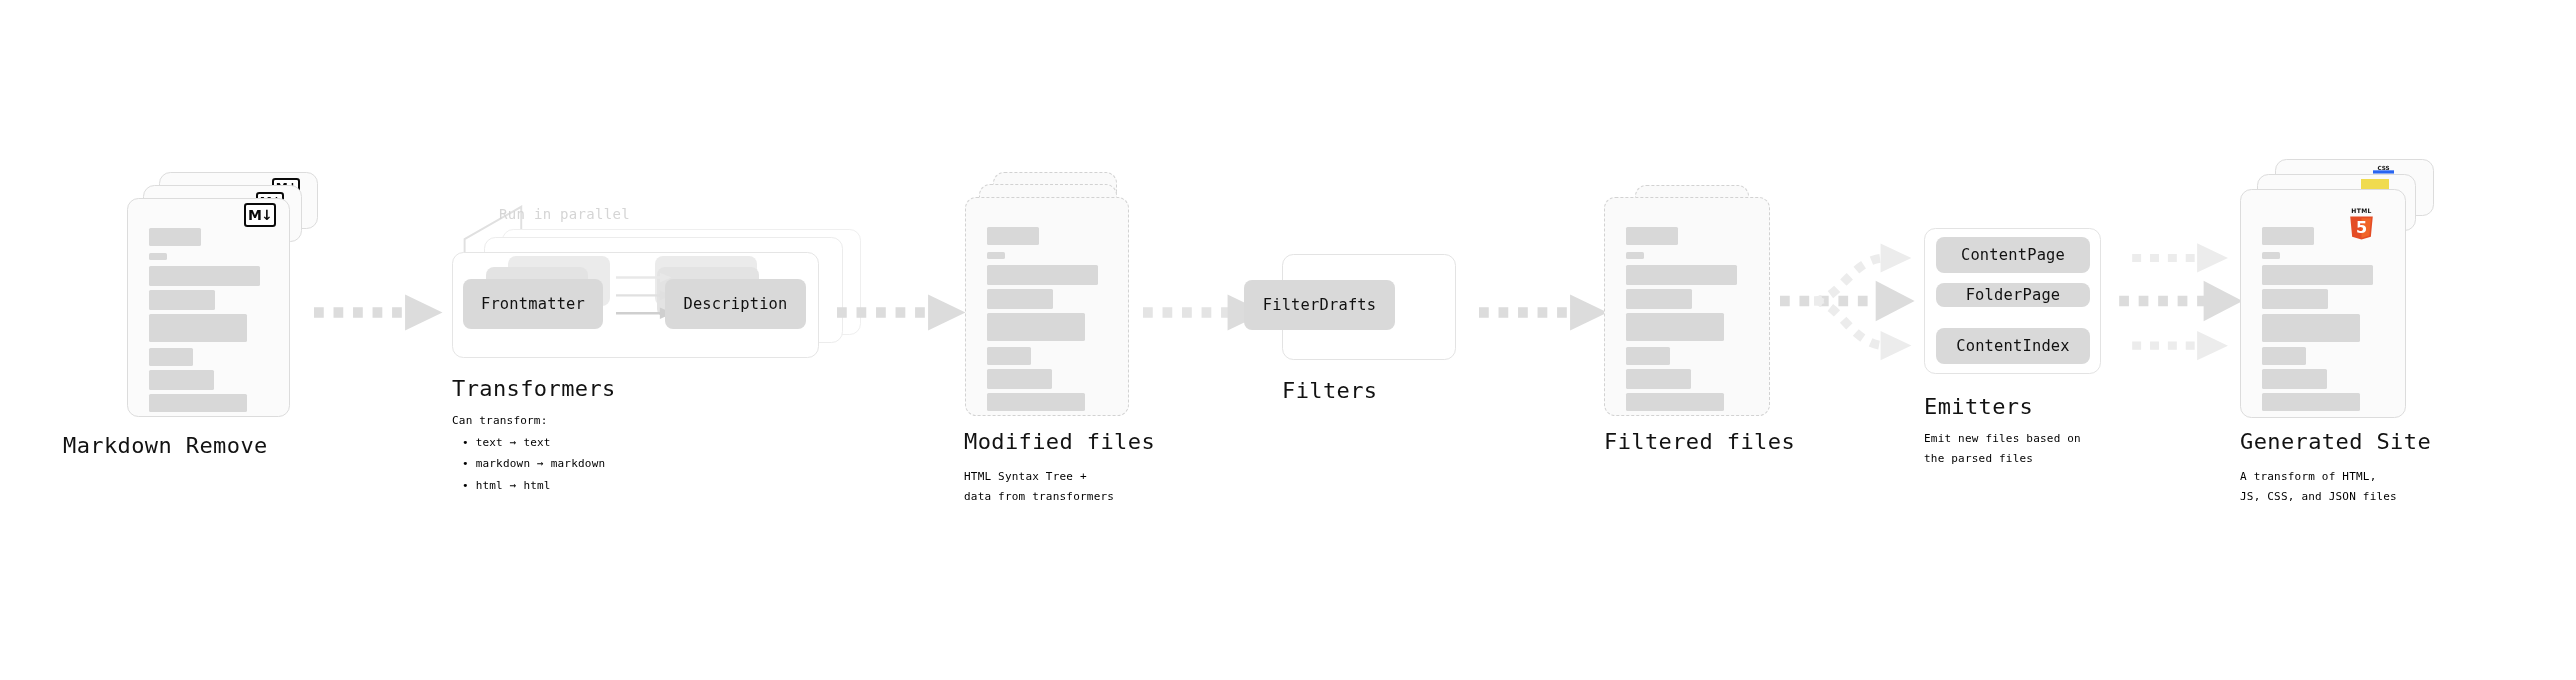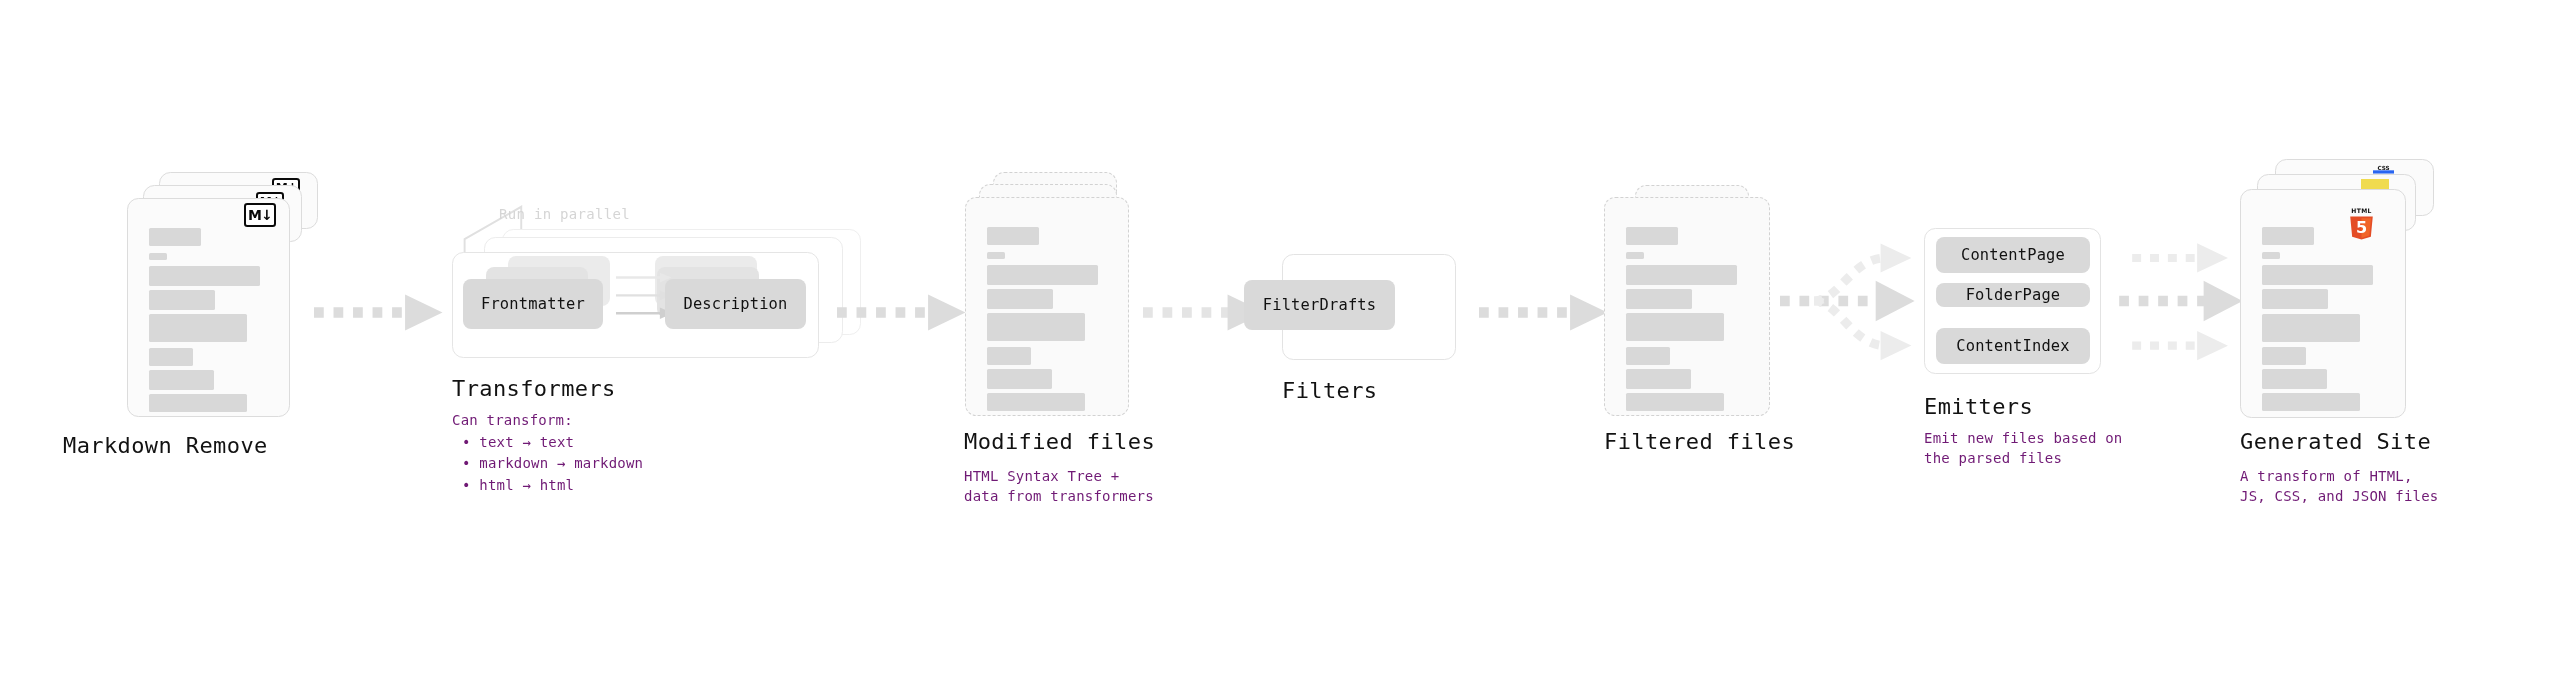--- a/index.html
+++ b/index.html
@@ -60,9 +60,9 @@
   }
   .subtitle{
     position:absolute;
-    font-size:14px;
+    font-size:11px;
     line-height:19.5px;
-    color:#701a75;
+    color:#000000;
     white-space:pre;
     letter-spacing:0.2px;
   }

